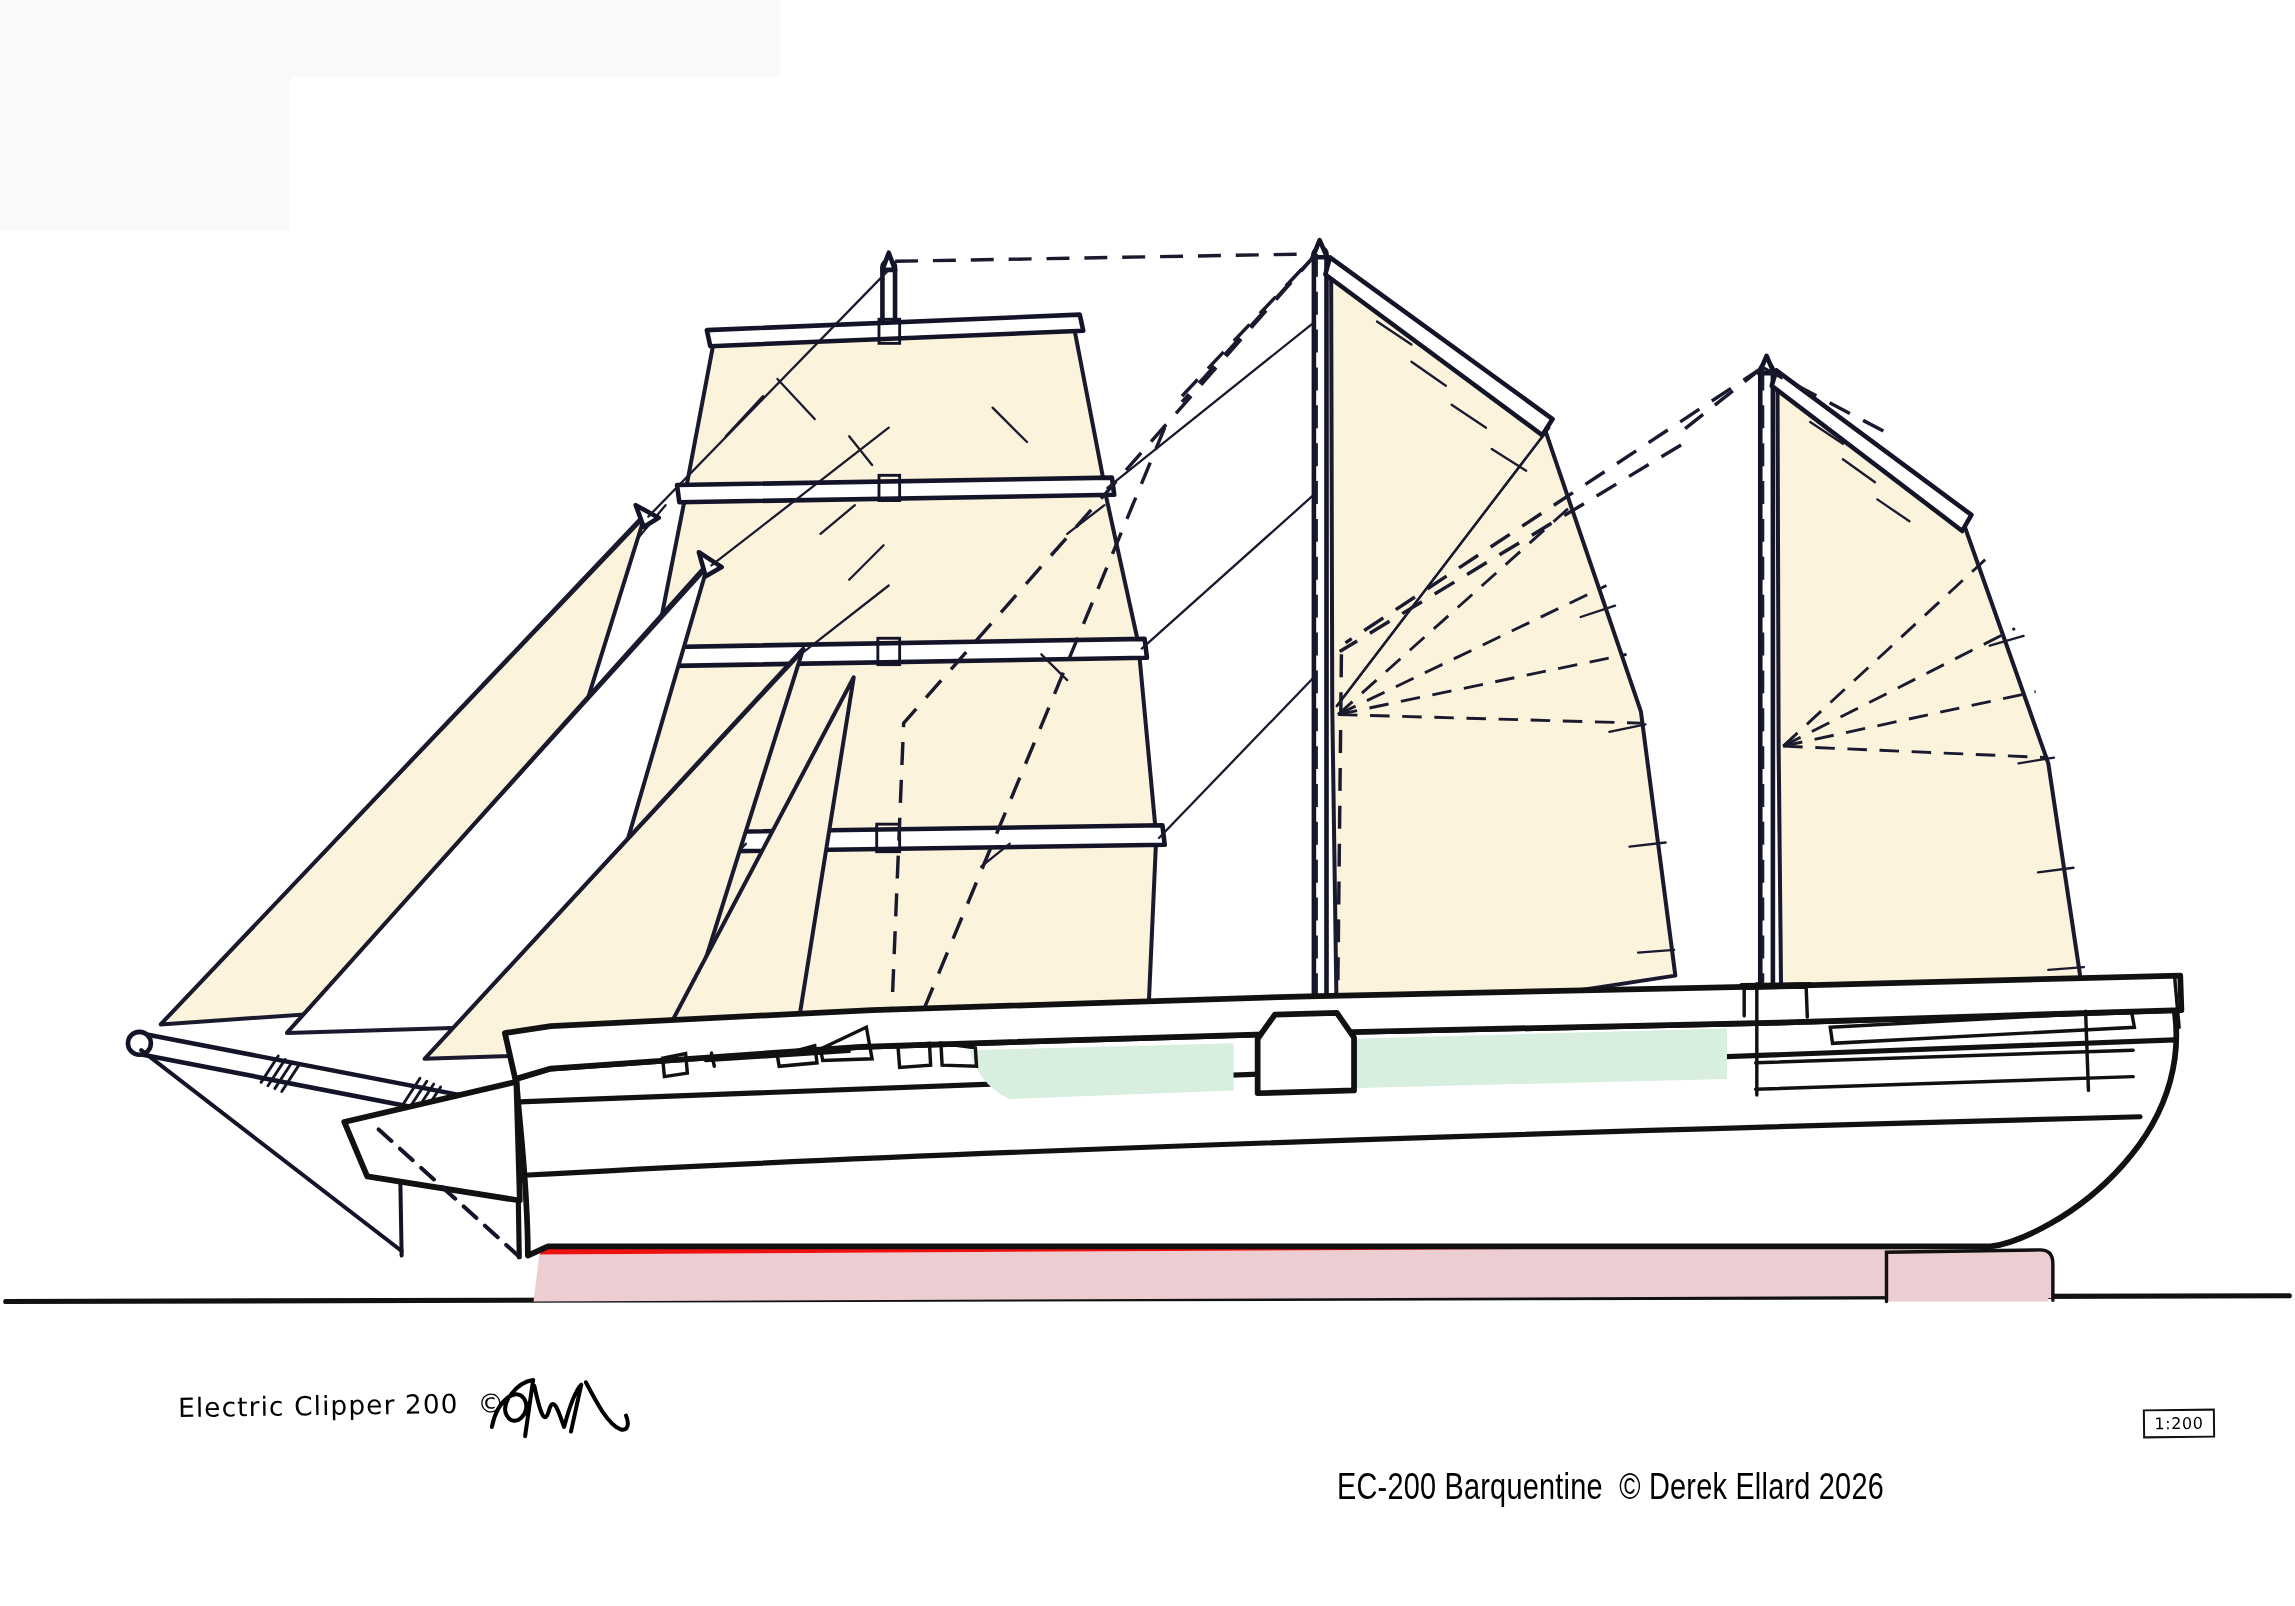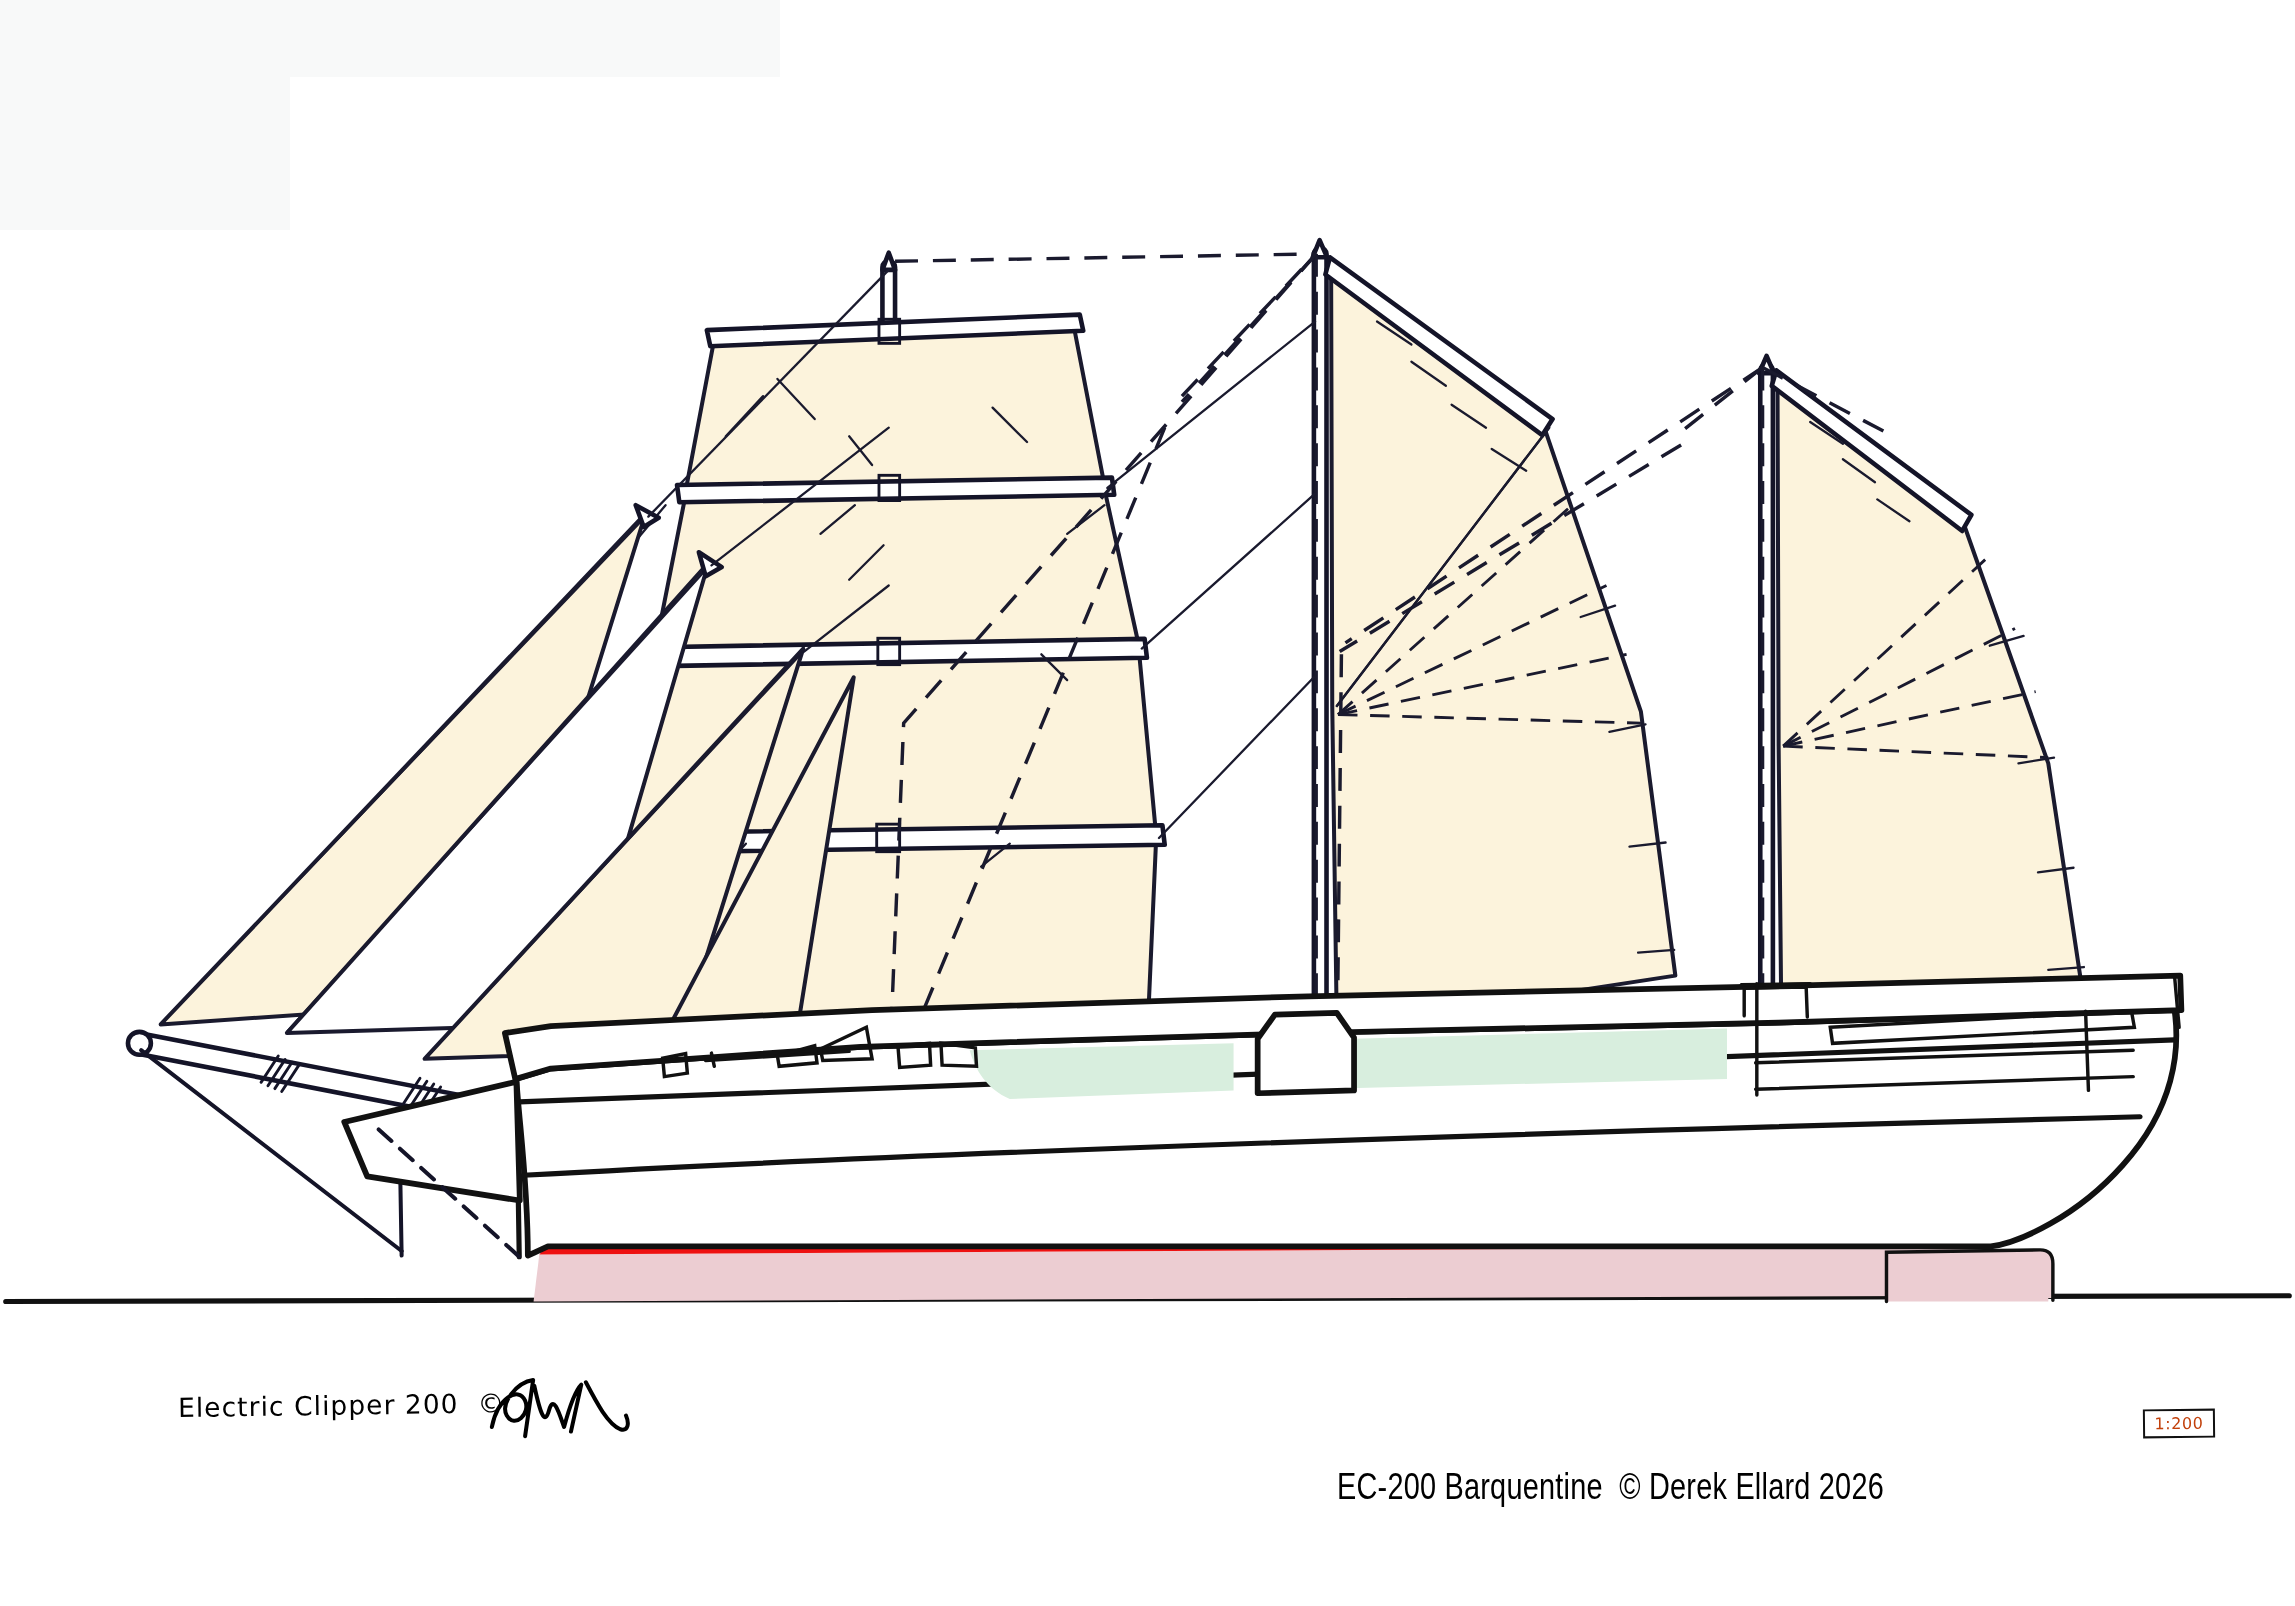--- a/index.html
+++ b/index.html
@@ -54,7 +54,7 @@
   #scale-label{
     font-family:"DejaVu Sans",sans-serif;
     font-size:16px;
-    color:#c2410c;
+    color:#000000;
     letter-spacing:0.6px;
   }
 </style>

